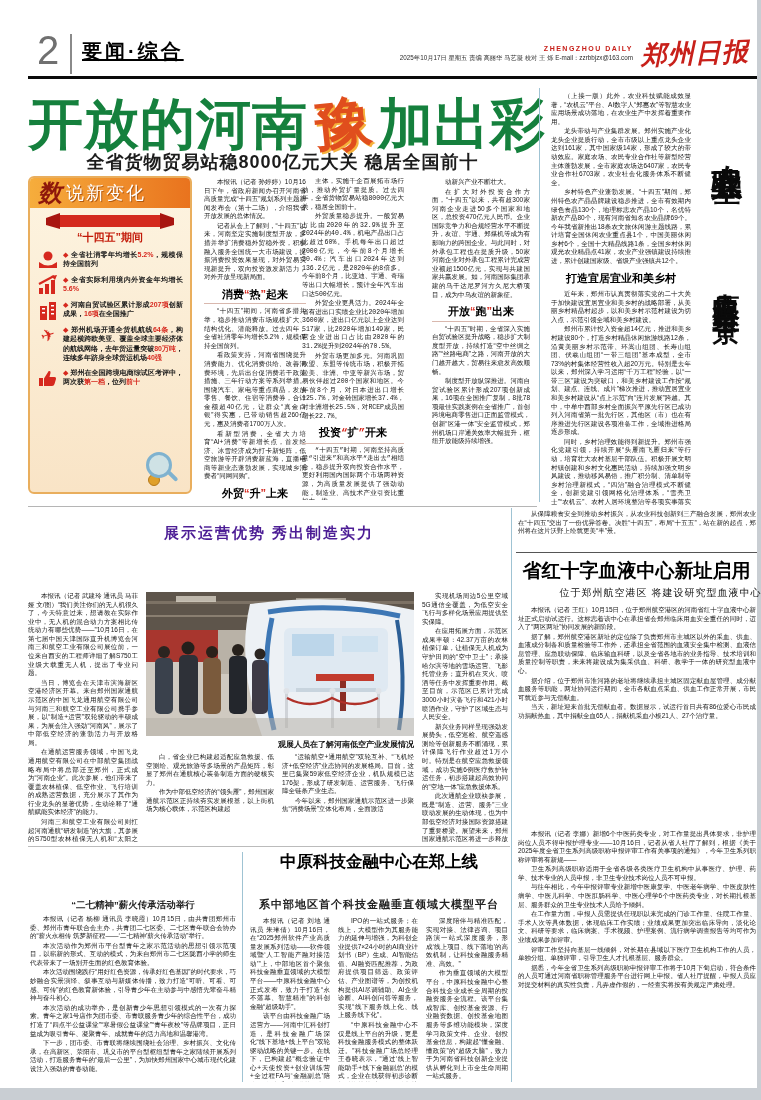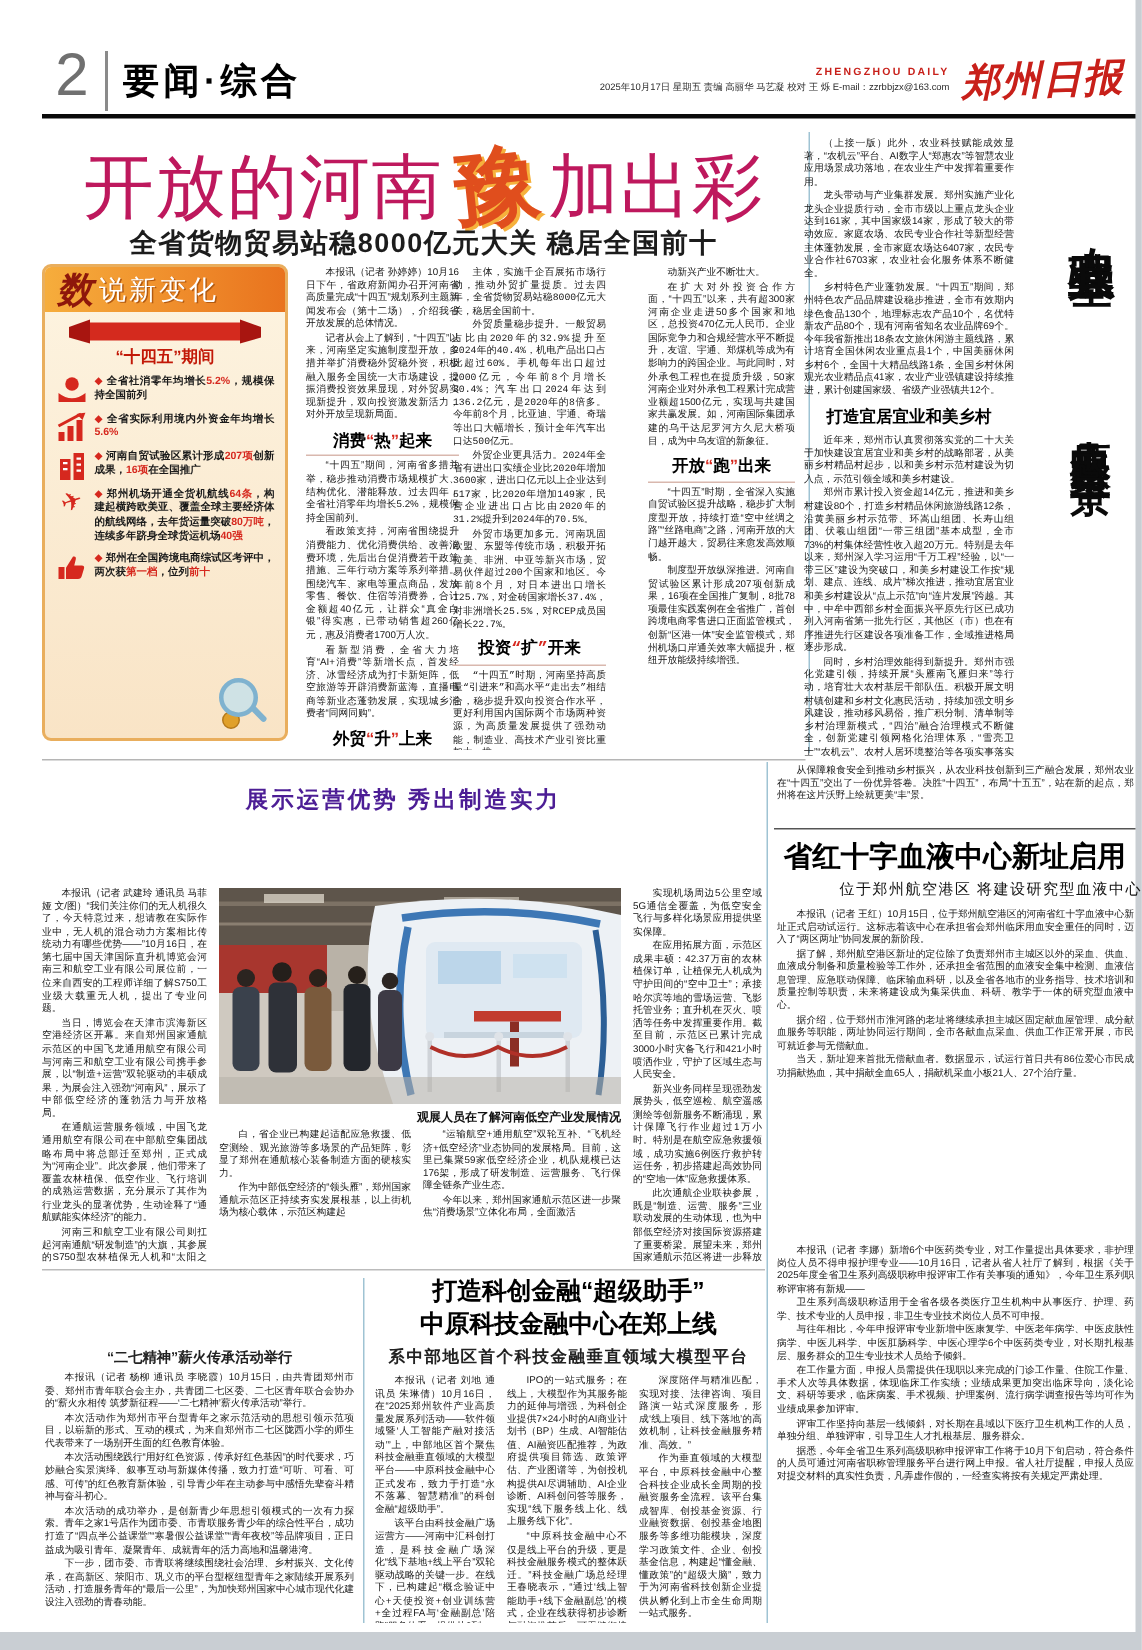--- a/index.html
+++ b/index.html
@@ -12,7 +12,7 @@
   
   #hdr-num{left:28px;top:28px;width:40px;font-size:40px;color:#707070;font-weight:400;text-align:center;}
   #hdr-div{left:70px;top:34px;width:2px;height:40px;background:#8a8a8a;}
-  #hdr-section{left:82px;top:38px;font-size:24px;font-weight:900;color:#000;letter-spacing:3px;}
+  #hdr-section{left:82px;top:38px;font-size:20px;font-weight:900;color:#000;letter-spacing:3px;text-decoration:underline;}
   #hdr-right{right:8px;top:36px;display:flex;align-items:center;gap:8px;}
   #masthead-en{display:block;font-size:7px;color:#c8201a;font-weight:bold;letter-spacing:1.5px;text-align:right;}
   #dateline{display:block;font-size:6.3px;color:#2b2b2b;margin-top:2px;text-align:right;}

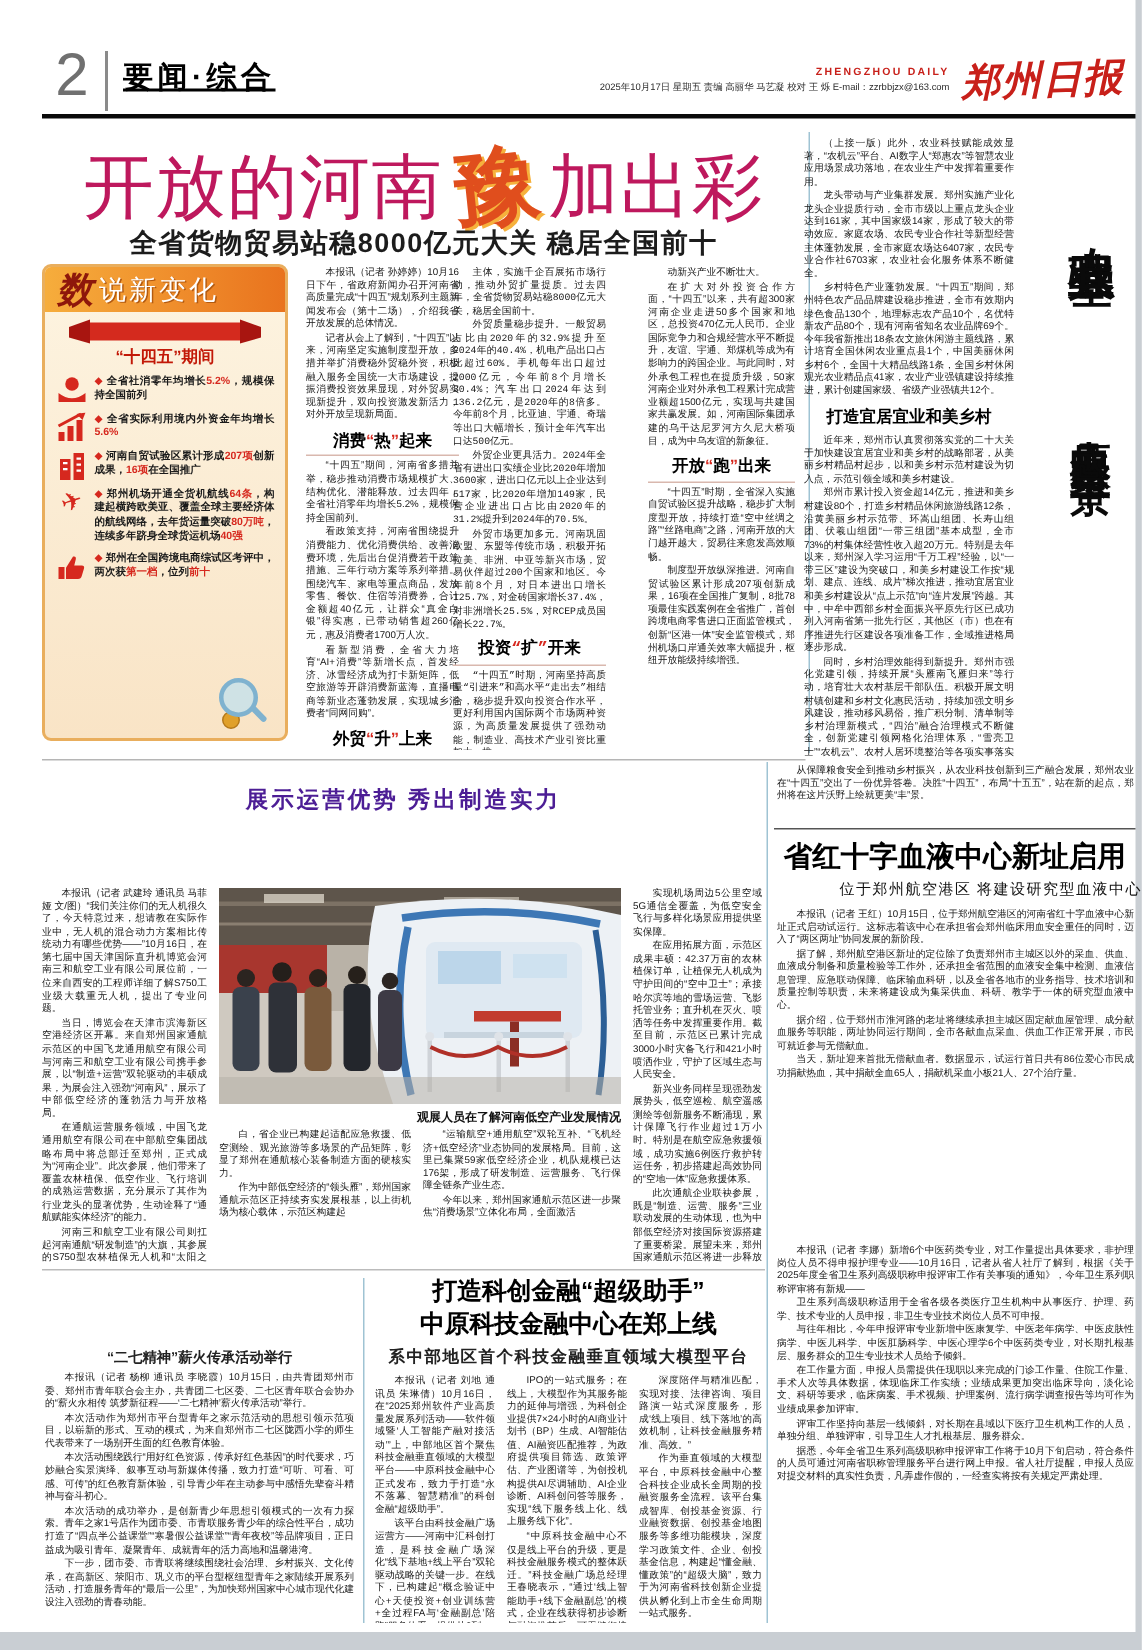--- a/index.html
+++ b/index.html
@@ -20,7 +20,7 @@
   #hdr-rule{left:28px;top:76px;width:729px;height:3px;background:#0a0a0a;}
   
   #lead-headline{left:28px;top:86px;width:509px;white-space:nowrap;}
-  .hl-text{font-size:47px;font-weight:400;color:#be185d;letter-spacing:1px;vertical-align:middle;}
+  .hl-text{font-size:55px;font-weight:700;color:#15803d;letter-spacing:1px;vertical-align:middle;}
   .yu{display:inline-block;font-family:"DejaVu Serif",serif;font-size:58px;font-weight:900;color:#e04e1d;transform:rotate(-6deg);margin:0 6px;vertical-align:middle;text-shadow:2px 2px 0 #f6b13c,-1px -1px 0 #fff,1px -1px 0 #fff;}
   #lead-subtitle{left:28px;top:150px;width:509px;font-size:18px;font-weight:600;color:#1c1c1c;letter-spacing:1px;}
   .sec-head{font-size:11px;font-weight:900;color:#000;text-align:center;padding:4px 0 2px;margin-bottom:3px;border-bottom:1px solid #d9b8ae;text-indent:0;}

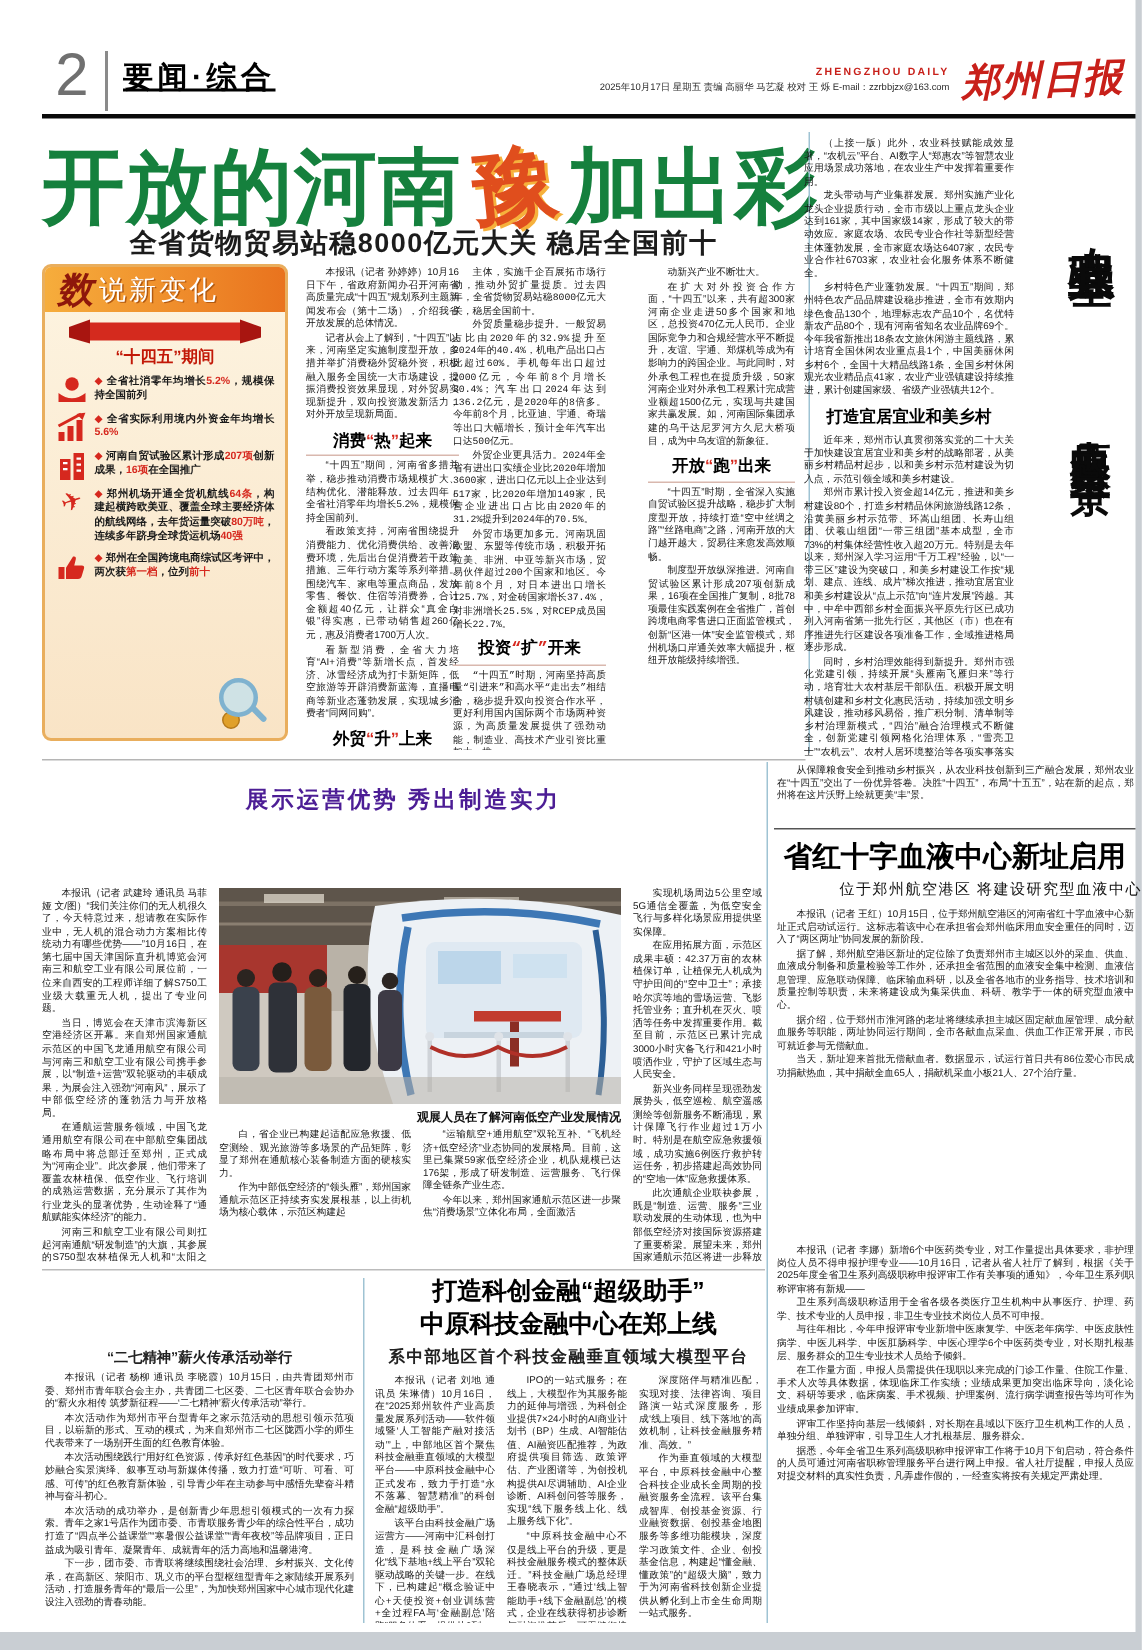--- a/index.html
+++ b/index.html
@@ -47,7 +47,7 @@
   .mag-coin{position:absolute;left:2px;bottom:0;width:10px;height:10px;border-radius:50%;background:#e0a02a;border:1px solid #b5791a;}
   
   #div-top-v{left:539px;top:88px;width:1px;height:414px;background:#9fc3d3;}
-  #agri-col{left:536px;top:92px;width:140px;height:414px;}
+  #agri-col{left:551px;top:92px;width:140px;height:414px;}
   .vtitle{font-family:"DejaVu Serif",serif;font-weight:900;color:#0a0a0a;writing-mode:vertical-rl;letter-spacing:3px;}
   #agri-vt-top{left:706px;top:140px;font-size:31px;}
   #agri-vt-bottom{left:708px;top:272px;font-size:27px;}

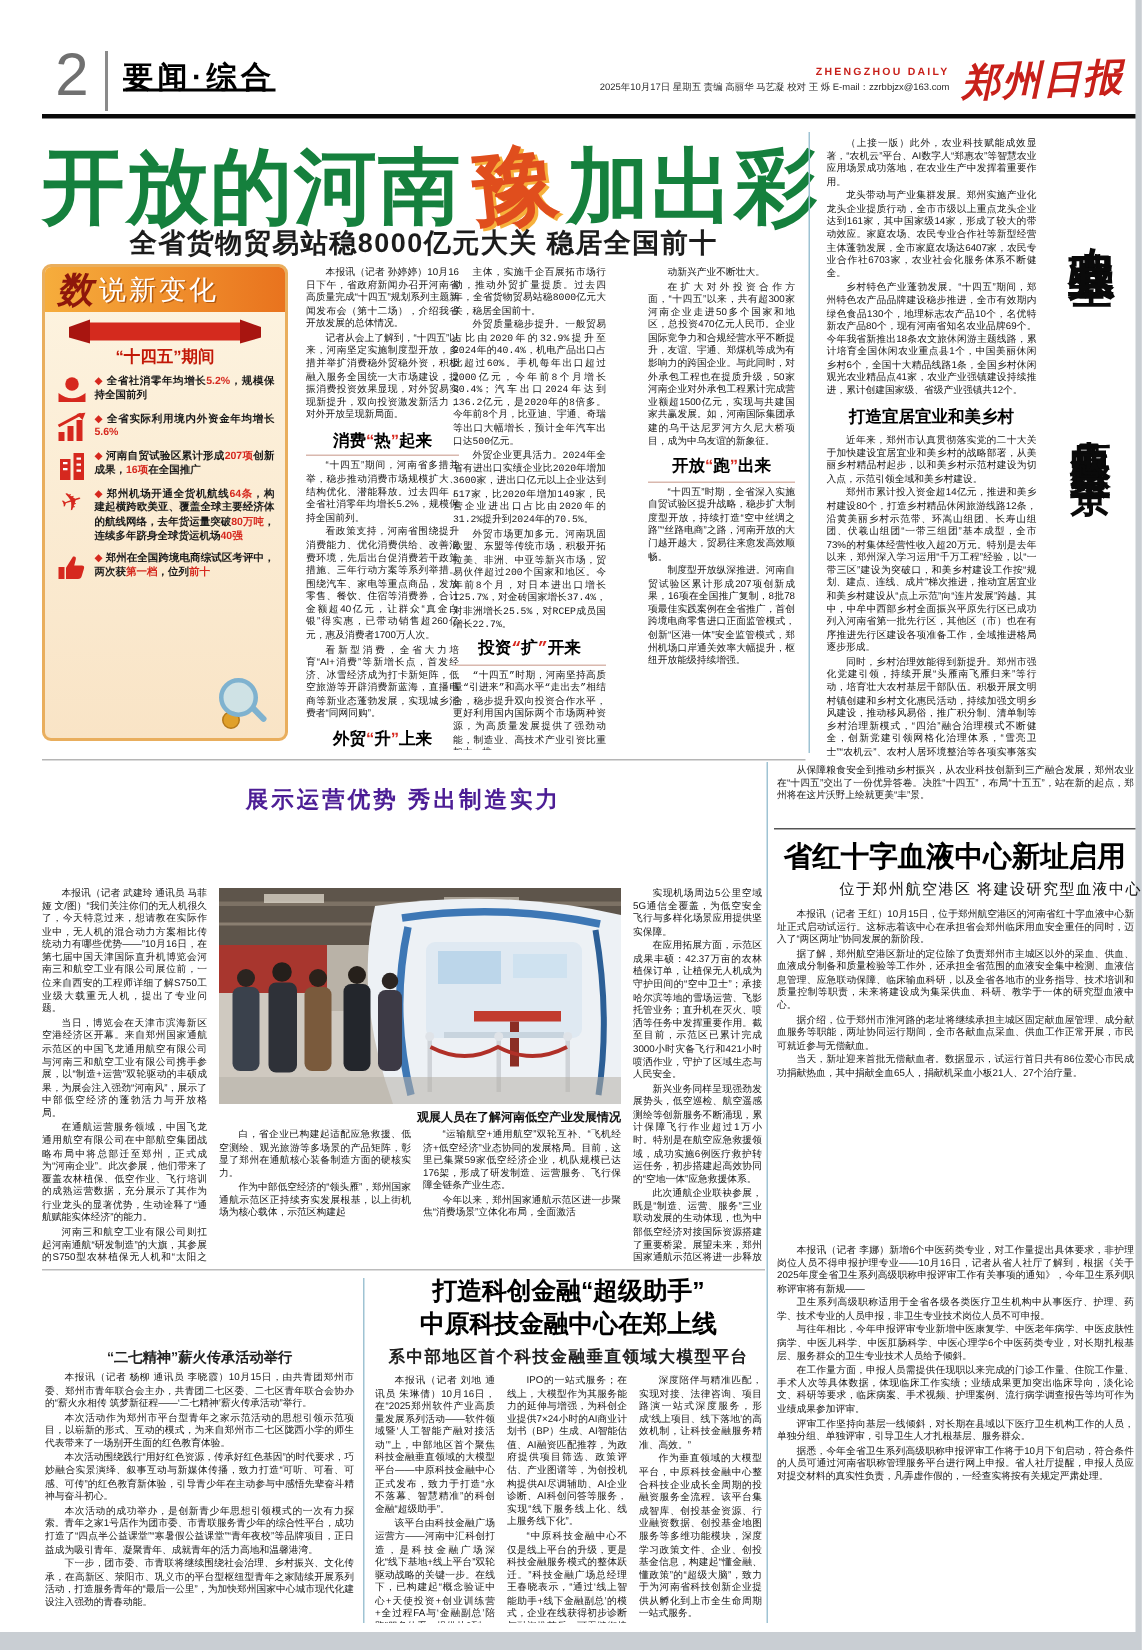--- a/index.html
+++ b/index.html
@@ -337,7 +337,6 @@
   <div class="abs" id="div-bl-v"></div>
 
   <div class="abs ctr" id="fin-headline">
-    <div>打造科创金融“超级助手”</div>
     <div>中原科技金融中心在郑上线</div>
   </div>
   <div class="abs ctr" id="fin-subhead">系中部地区首个科技金融垂直领域大模型平台</div>

